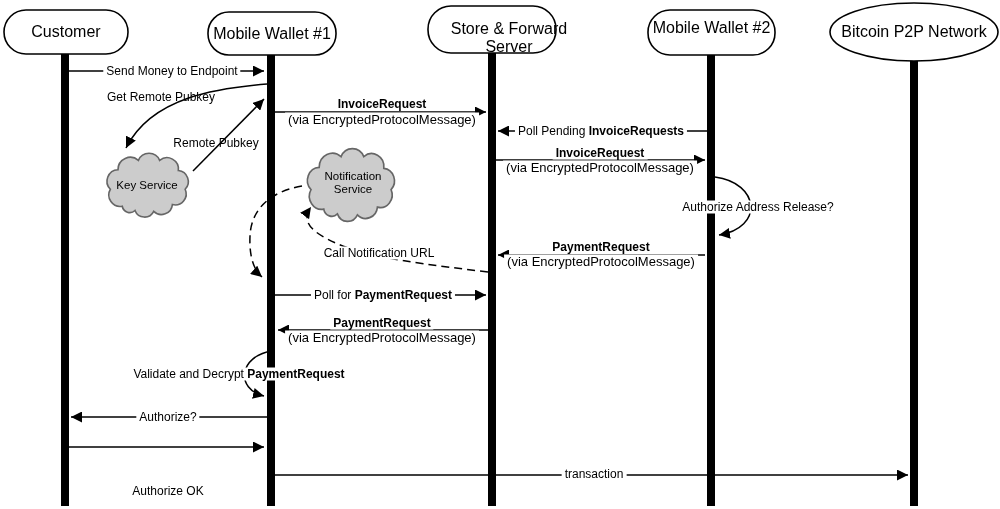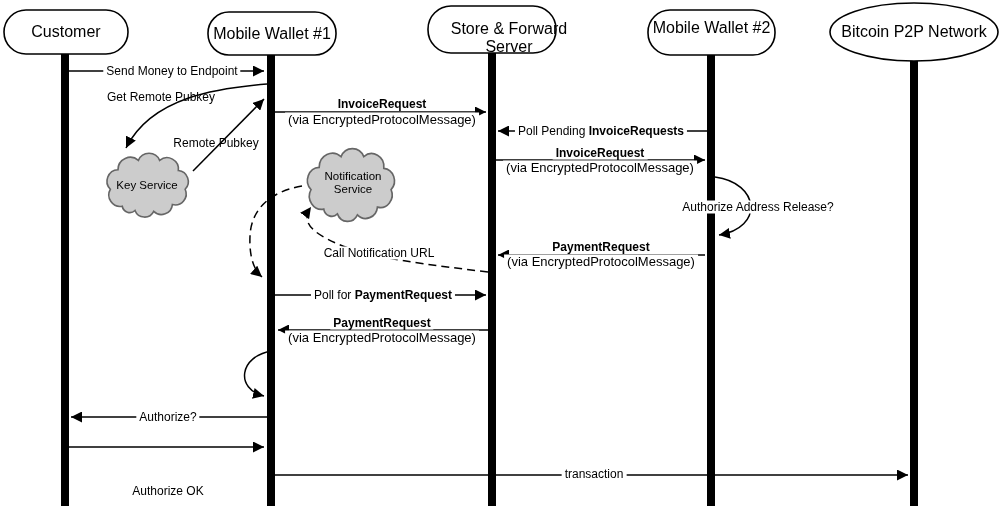--- a/index.html
+++ b/index.html
@@ -134,6 +134,9 @@
   <div class="msg-label bg bold" style="left:382px;top:323px;">PaymentRequest</div>
   <div class="msg-label bg via" style="left:382px;top:337px;">(via EncryptedProtocolMessage)</div>
 
+  <div class="msg-label bg" style="left:239px;top:374px;">
+    <span>Validate and Decrypt </span><span class="bold">PaymentRequest</span>
+  </div>
 
   <div class="msg-label bg" style="left:168px;top:417px;">Authorize?</div>
 

